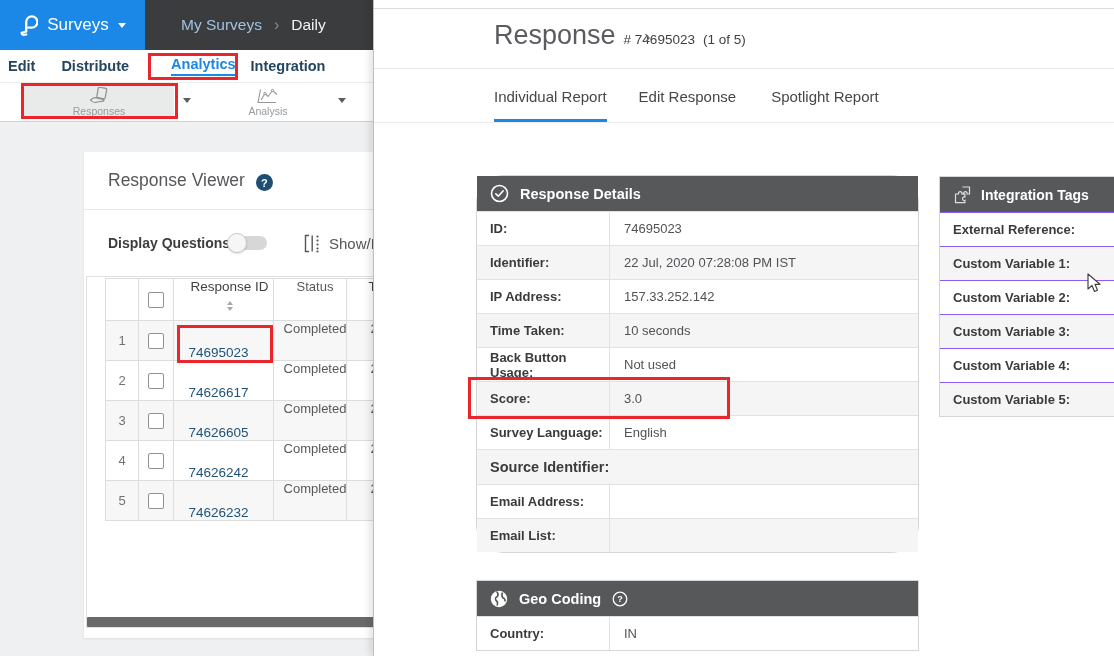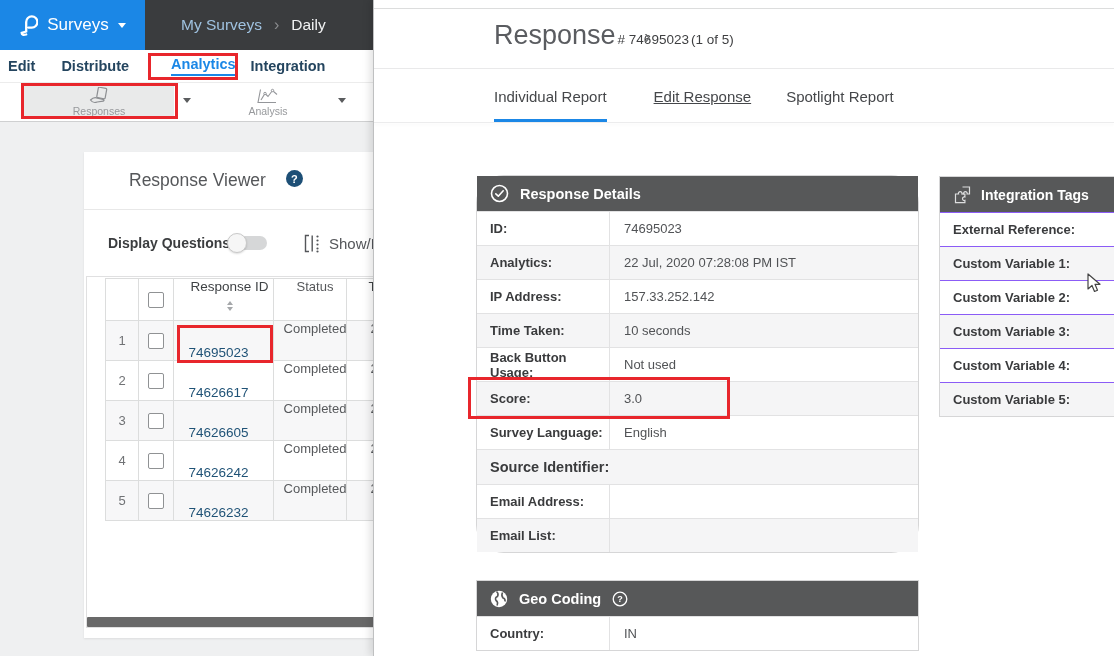--- a/index.html
+++ b/index.html
@@ -63,7 +63,7 @@
   
   .overlay { left:373px; top:0; width:741px; height:656px; background:#fff; border-left:1px solid #bfc0c1; box-shadow:-3px 0 8px rgba(0,0,0,.12); overflow:hidden; }
   .ov-topline { position:absolute; left:0; top:8px; width:100%; height:1px; background:#dcdddd; }
-  .ov-head { position:absolute; left:120px; top:20px; display:flex; align-items:baseline; gap:2px; }
+  .ov-head { position:absolute; left:120px; top:20px; display:flex; align-items:baseline; gap:8px; }
   .ov-title { font-size:27px; color:#5a5c60; }
   .ov-sub { font-size:13.5px; color:#3e3f41; }
   .ov-count { font-size:13.5px; color:#3e3f41; }

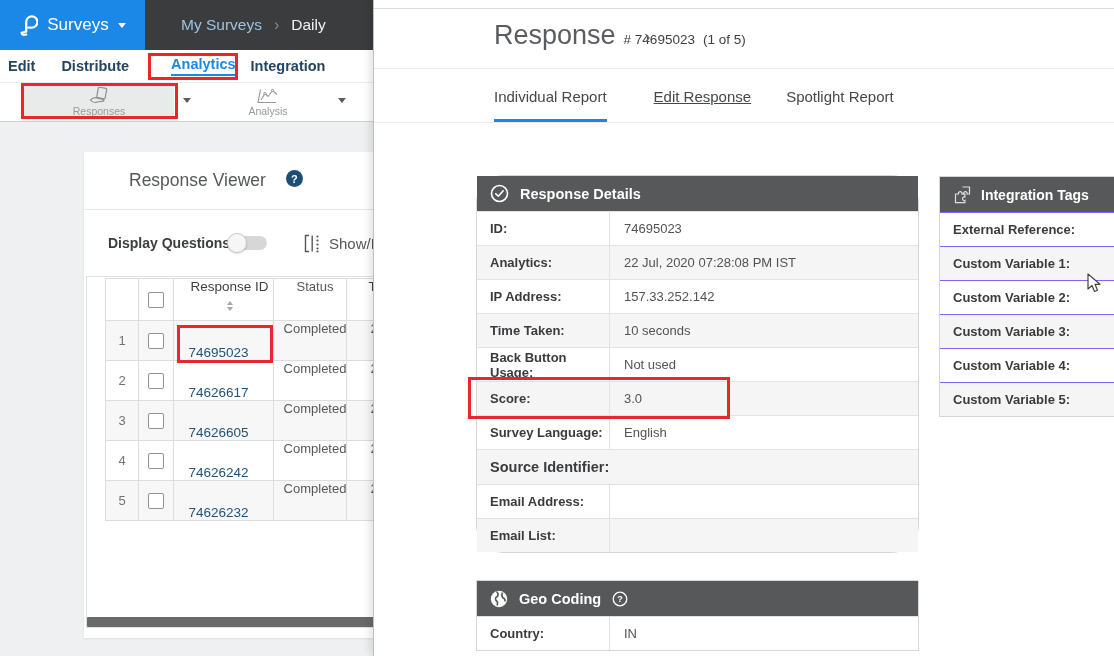--- a/index.html
+++ b/index.html
@@ -72,7 +72,7 @@
   .ov-tabs { position:absolute; left:120px; top:80px; display:flex; height:42px; }
   .ovtab { font-size:15px; color:#45474a; cursor:pointer; padding-top:8px; }
   .ovtab.active { border-bottom:3px solid #1b87e6; padding-bottom:8px; }
-  .ovtab.g1 { margin-left:47px;text-decoration:underline; } .ovtab.g2 { margin-left:35px; }
+  .ovtab.g1 { margin-left:32px; } .ovtab.g2 { margin-left:35px; }
   .ov-tabline { position:absolute; left:0; top:122px; width:100%; height:1px; background:#ececed; box-shadow:0 2px 3px rgba(0,0,0,.05); }
 
   

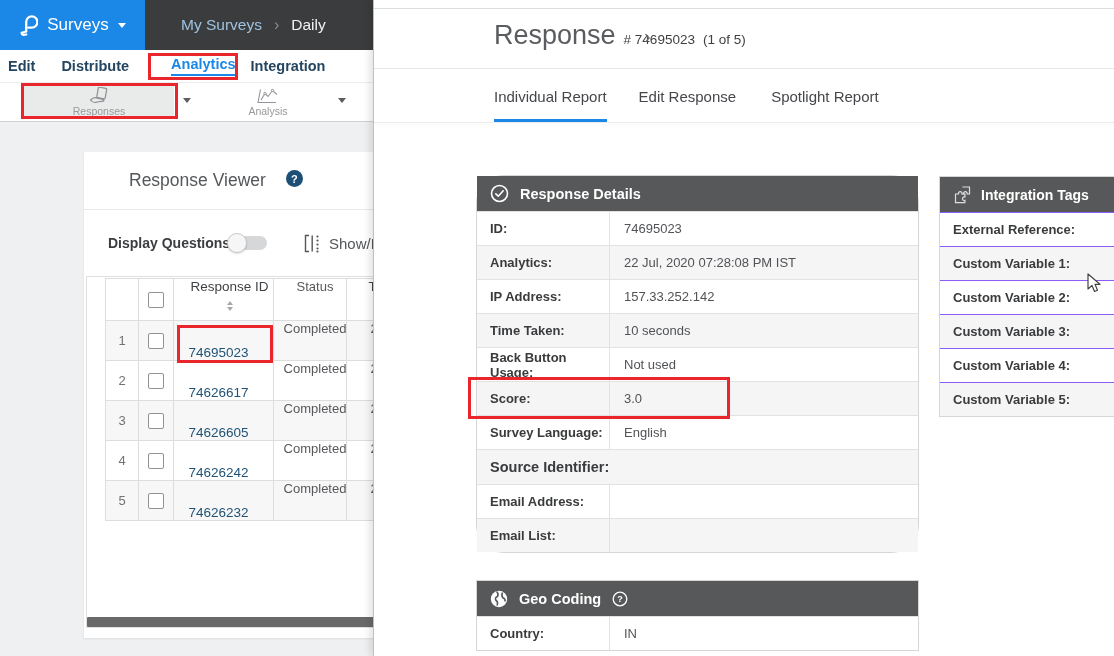--- a/index.html
+++ b/index.html
@@ -31,7 +31,7 @@
 
   
   .card { left:84px; top:152px; width:300px; height:486px; background:#fff; box-shadow:0 1px 2px rgba(0,0,0,.08); }
-  .cardtitle { position:absolute; left:24px; top:18px; font-size:17.5px; color:#55575a; display:flex; align-items:flex-start; gap:20px;margin-left:21px; }
+  .cardtitle { position:absolute; left:24px; top:18px; font-size:17.5px; color:#55575a; display:flex; align-items:flex-end; gap:11px; }
   .helpdot { width:17px; height:17px; border-radius:50%; background:#1d4f76; color:#fff; font-size:11px; font-weight:700; display:flex; align-items:center; justify-content:center; cursor:pointer; }
   .card-div { position:absolute; left:0; top:57px; width:100%; height:1px; background:#e8e8e8; }
   .dq-label { position:absolute; left:24px; top:83px; font-size:14px; font-weight:700; color:#3b3d3f; }

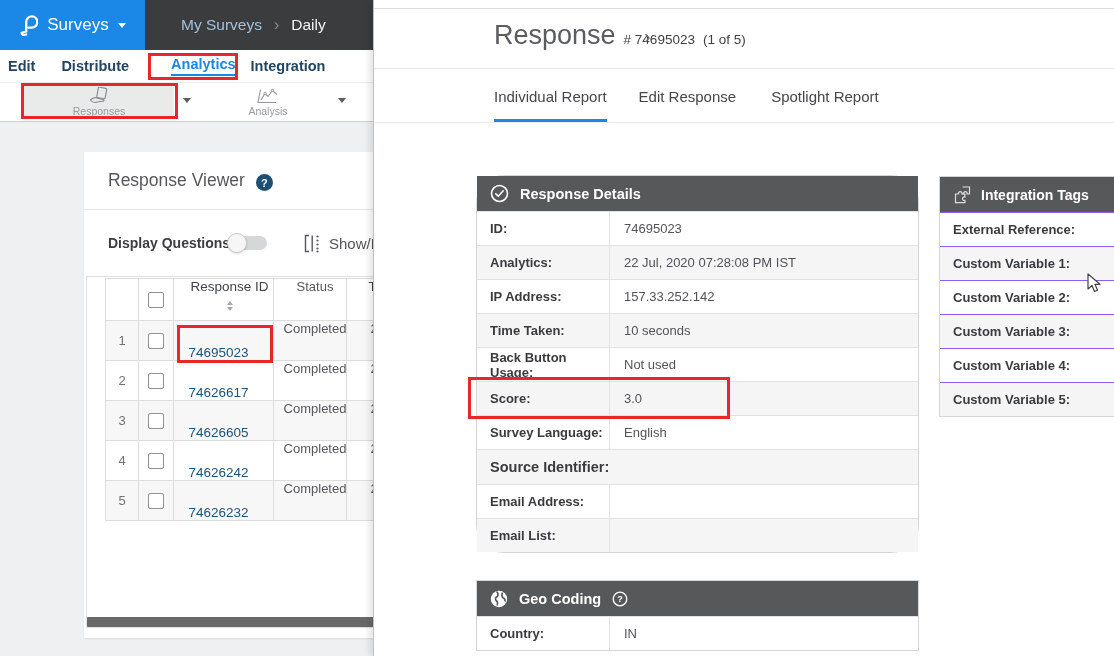--- a/index.html
+++ b/index.html
@@ -265,7 +265,7 @@
       <span class="val">74695023</span>
     </div>
     <div class="drow alt">
-      <span class="lbl">Analytics:</span>
+      <span class="lbl">Identifier:</span>
       <span class="val">22 Jul, 2020 07:28:08 PM IST</span>
     </div>
     <div class="drow">

